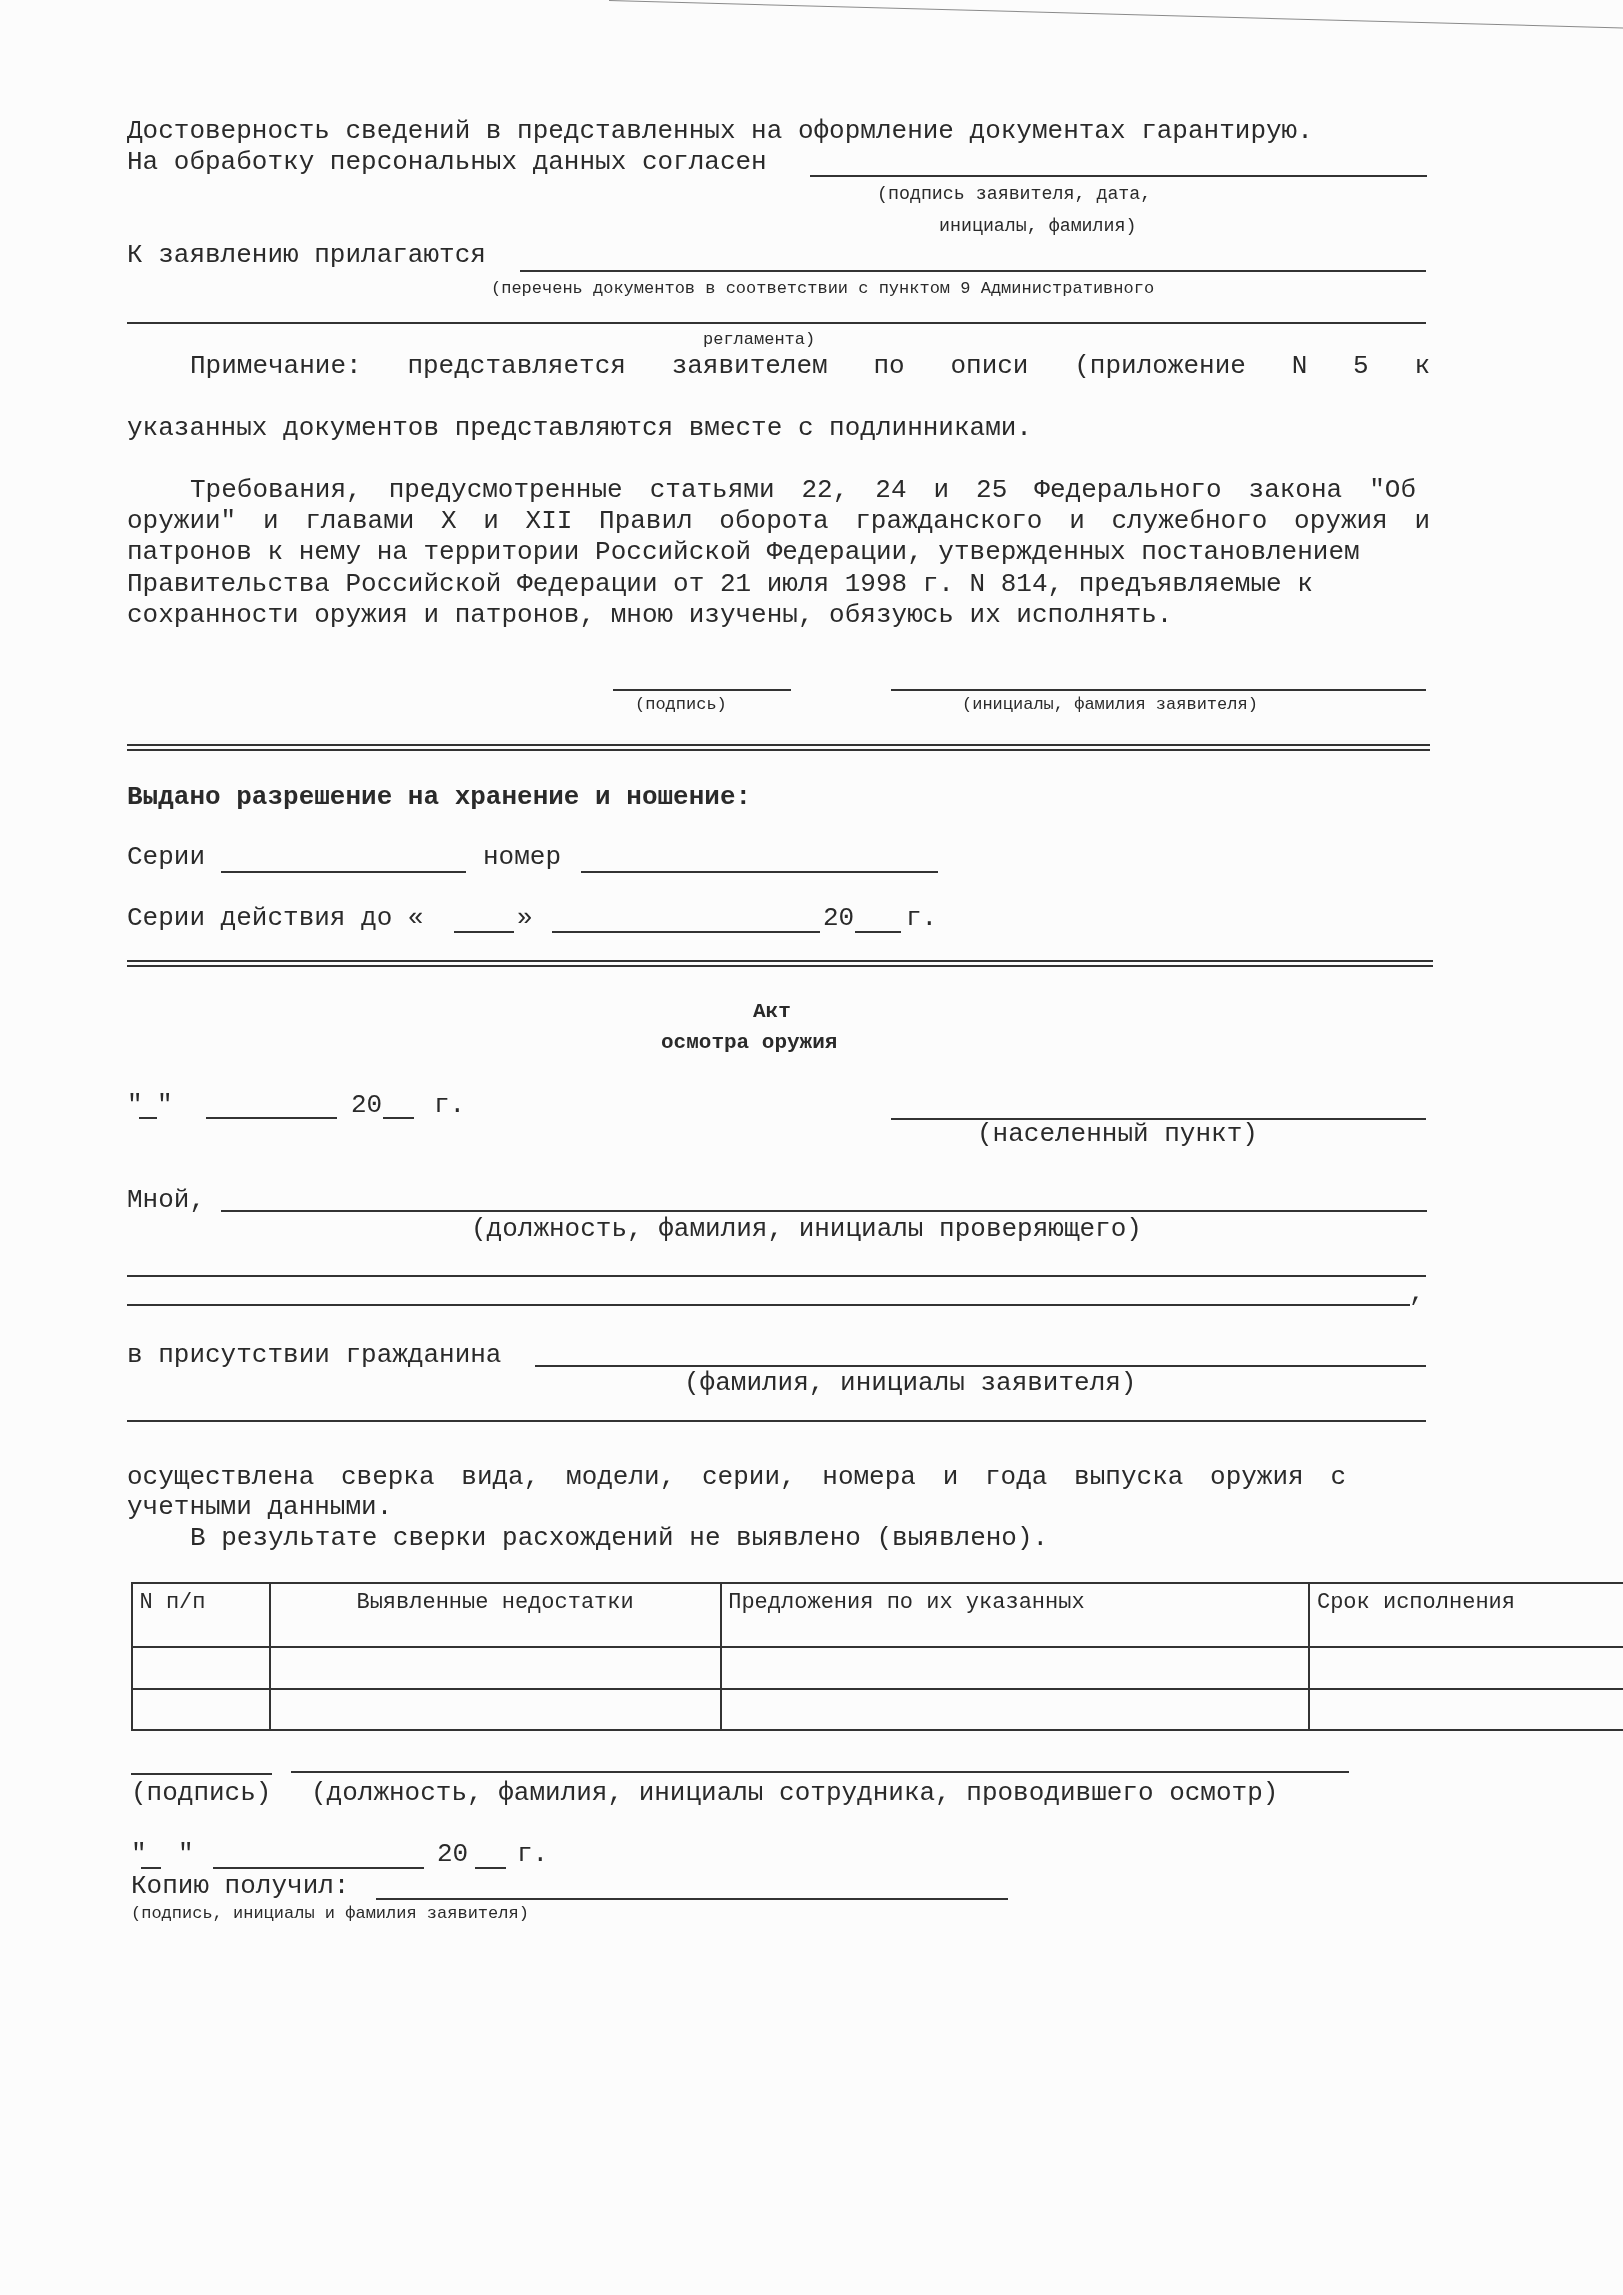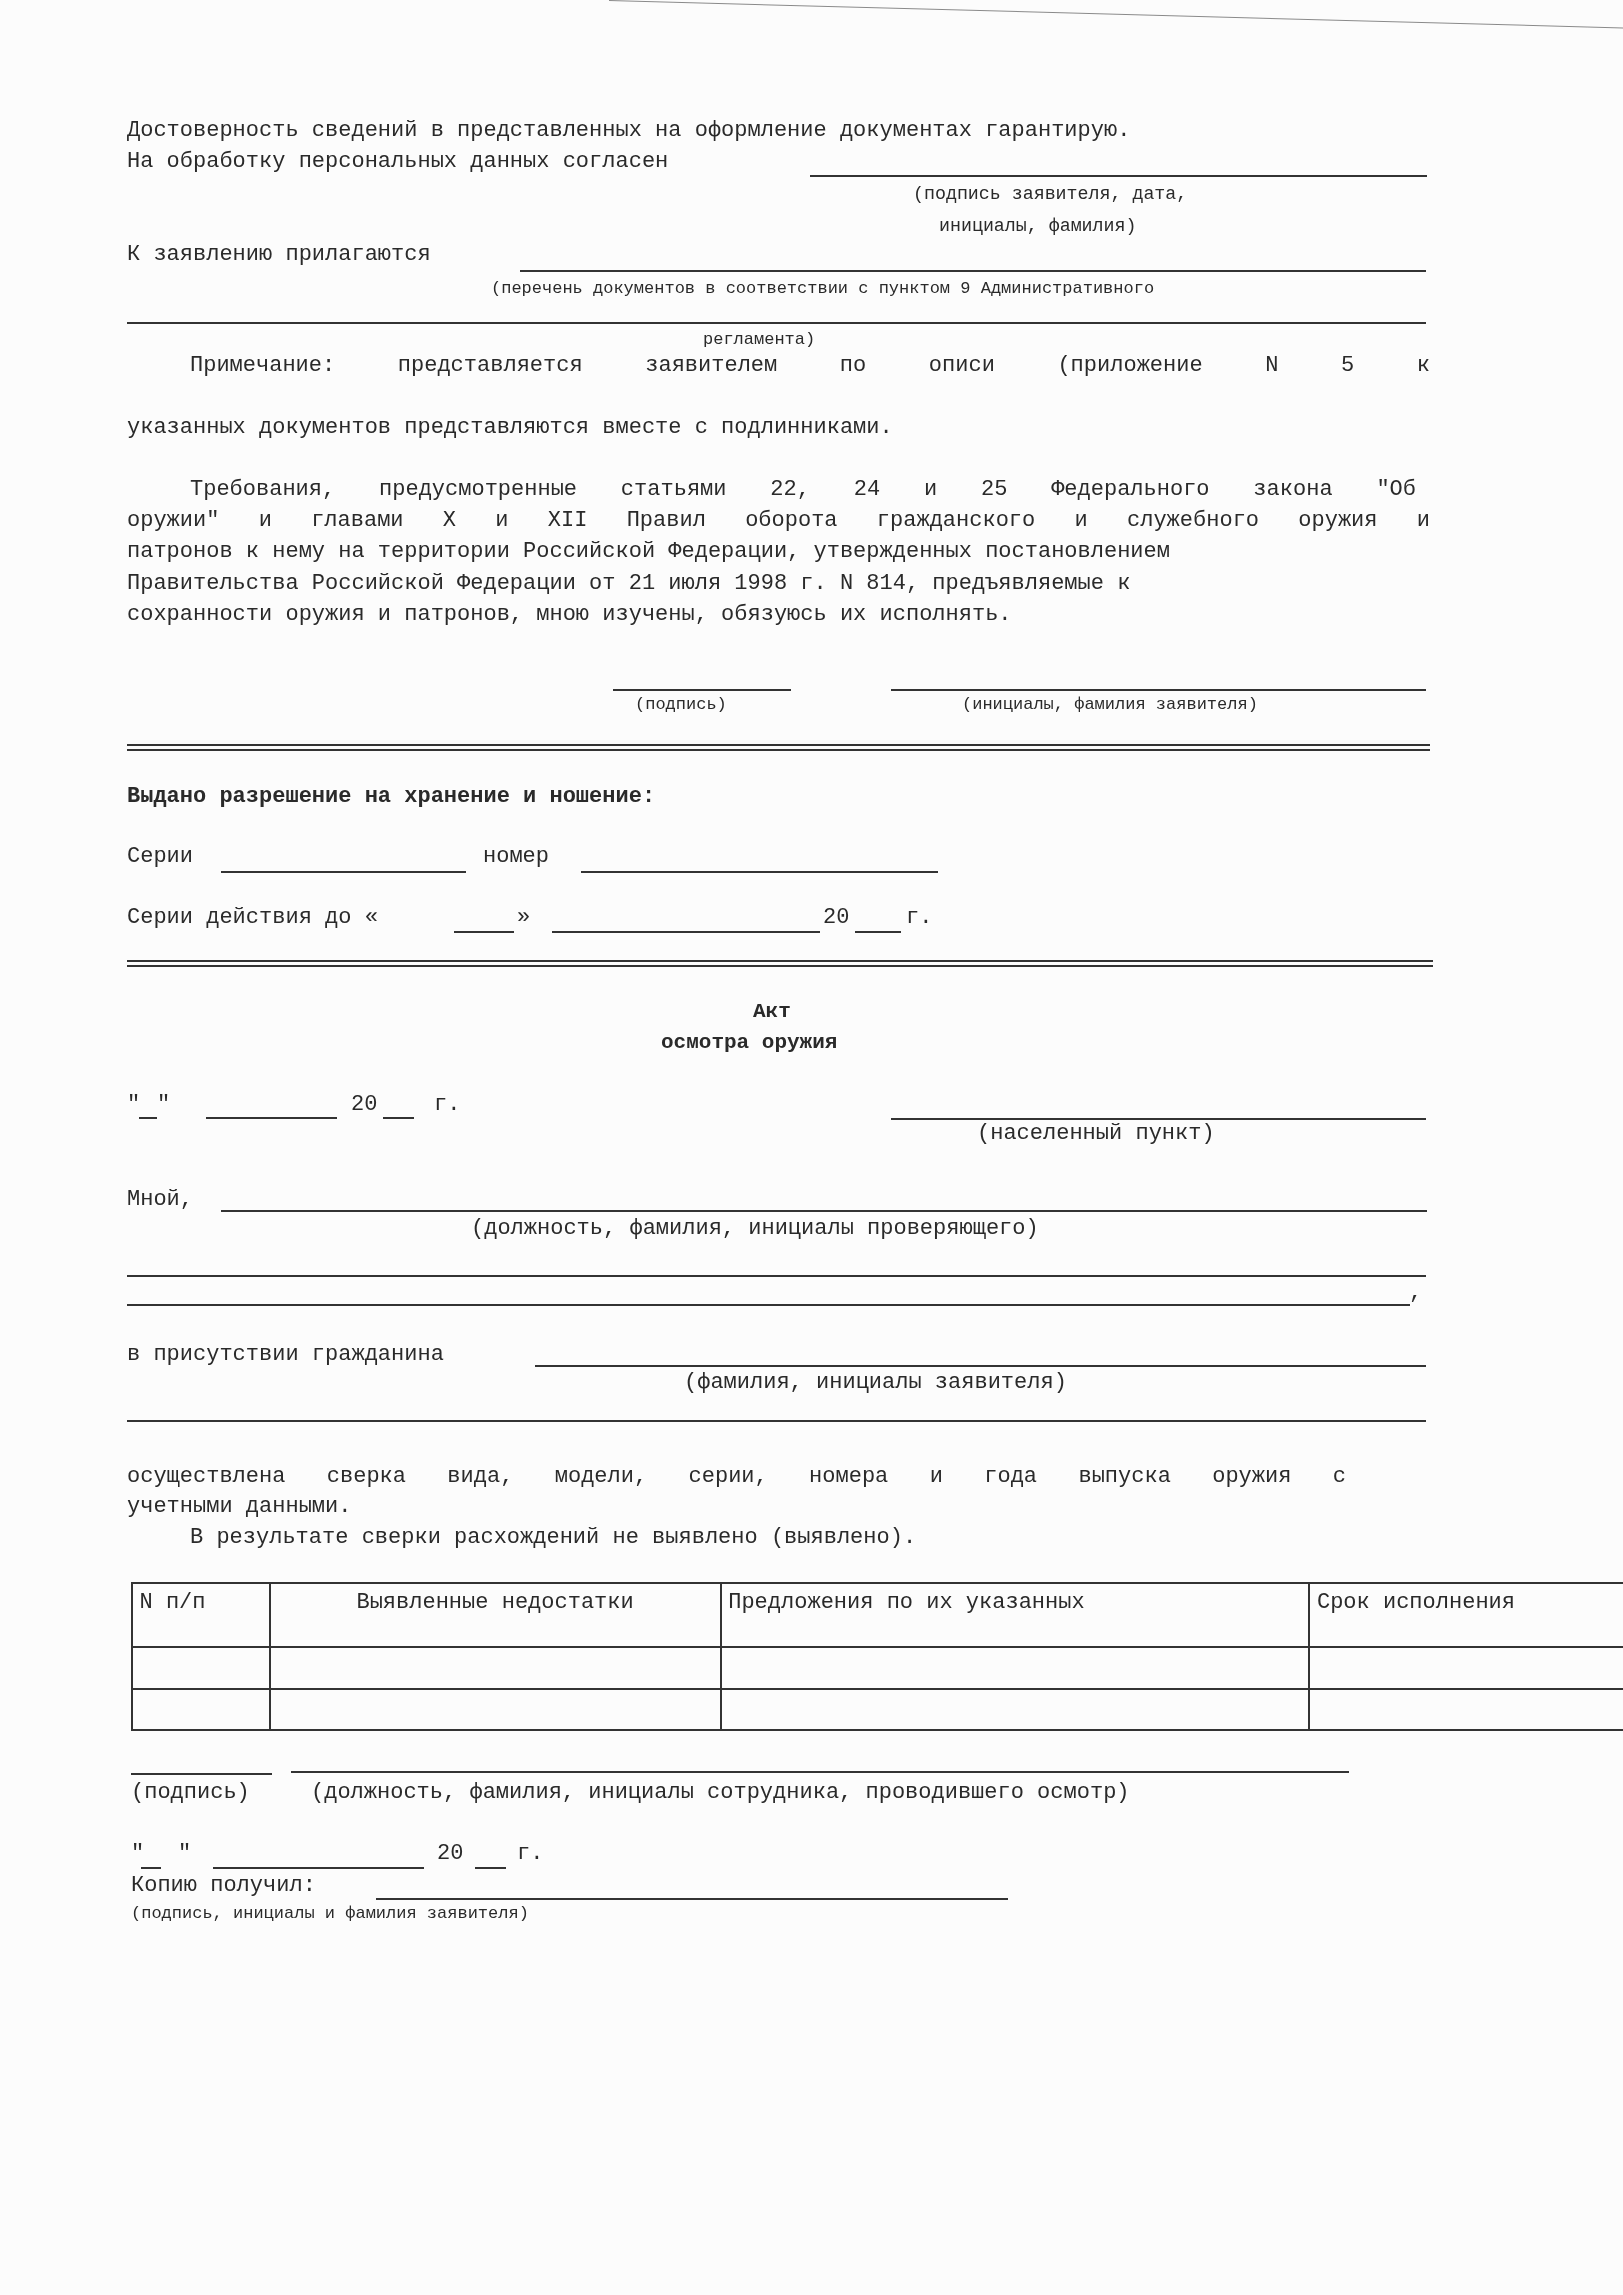--- a/index.html
+++ b/index.html
@@ -8,7 +8,7 @@
   .page { position:absolute; left:0; top:0; width:1623px; height:2295px; background:#fcfcfc; }
   .fold { position:absolute; left:609px; top:0; width:1113px; height:1.3px; background:#8a8a8a;
           transform-origin:0 0; transform:rotate(1.55deg); }
-  .t { position:absolute; white-space:pre; font-size:22px; line-height:26px; }
+  .t { position:absolute; white-space:pre; font-size:26px; line-height:26px; }
   .s { font-size:18.3px; line-height:22px; }
   .xs { font-size:17px; line-height:21px; }
   .b { font-weight:bold; font-family:"Liberation Mono","DejaVu Sans Mono",monospace; }

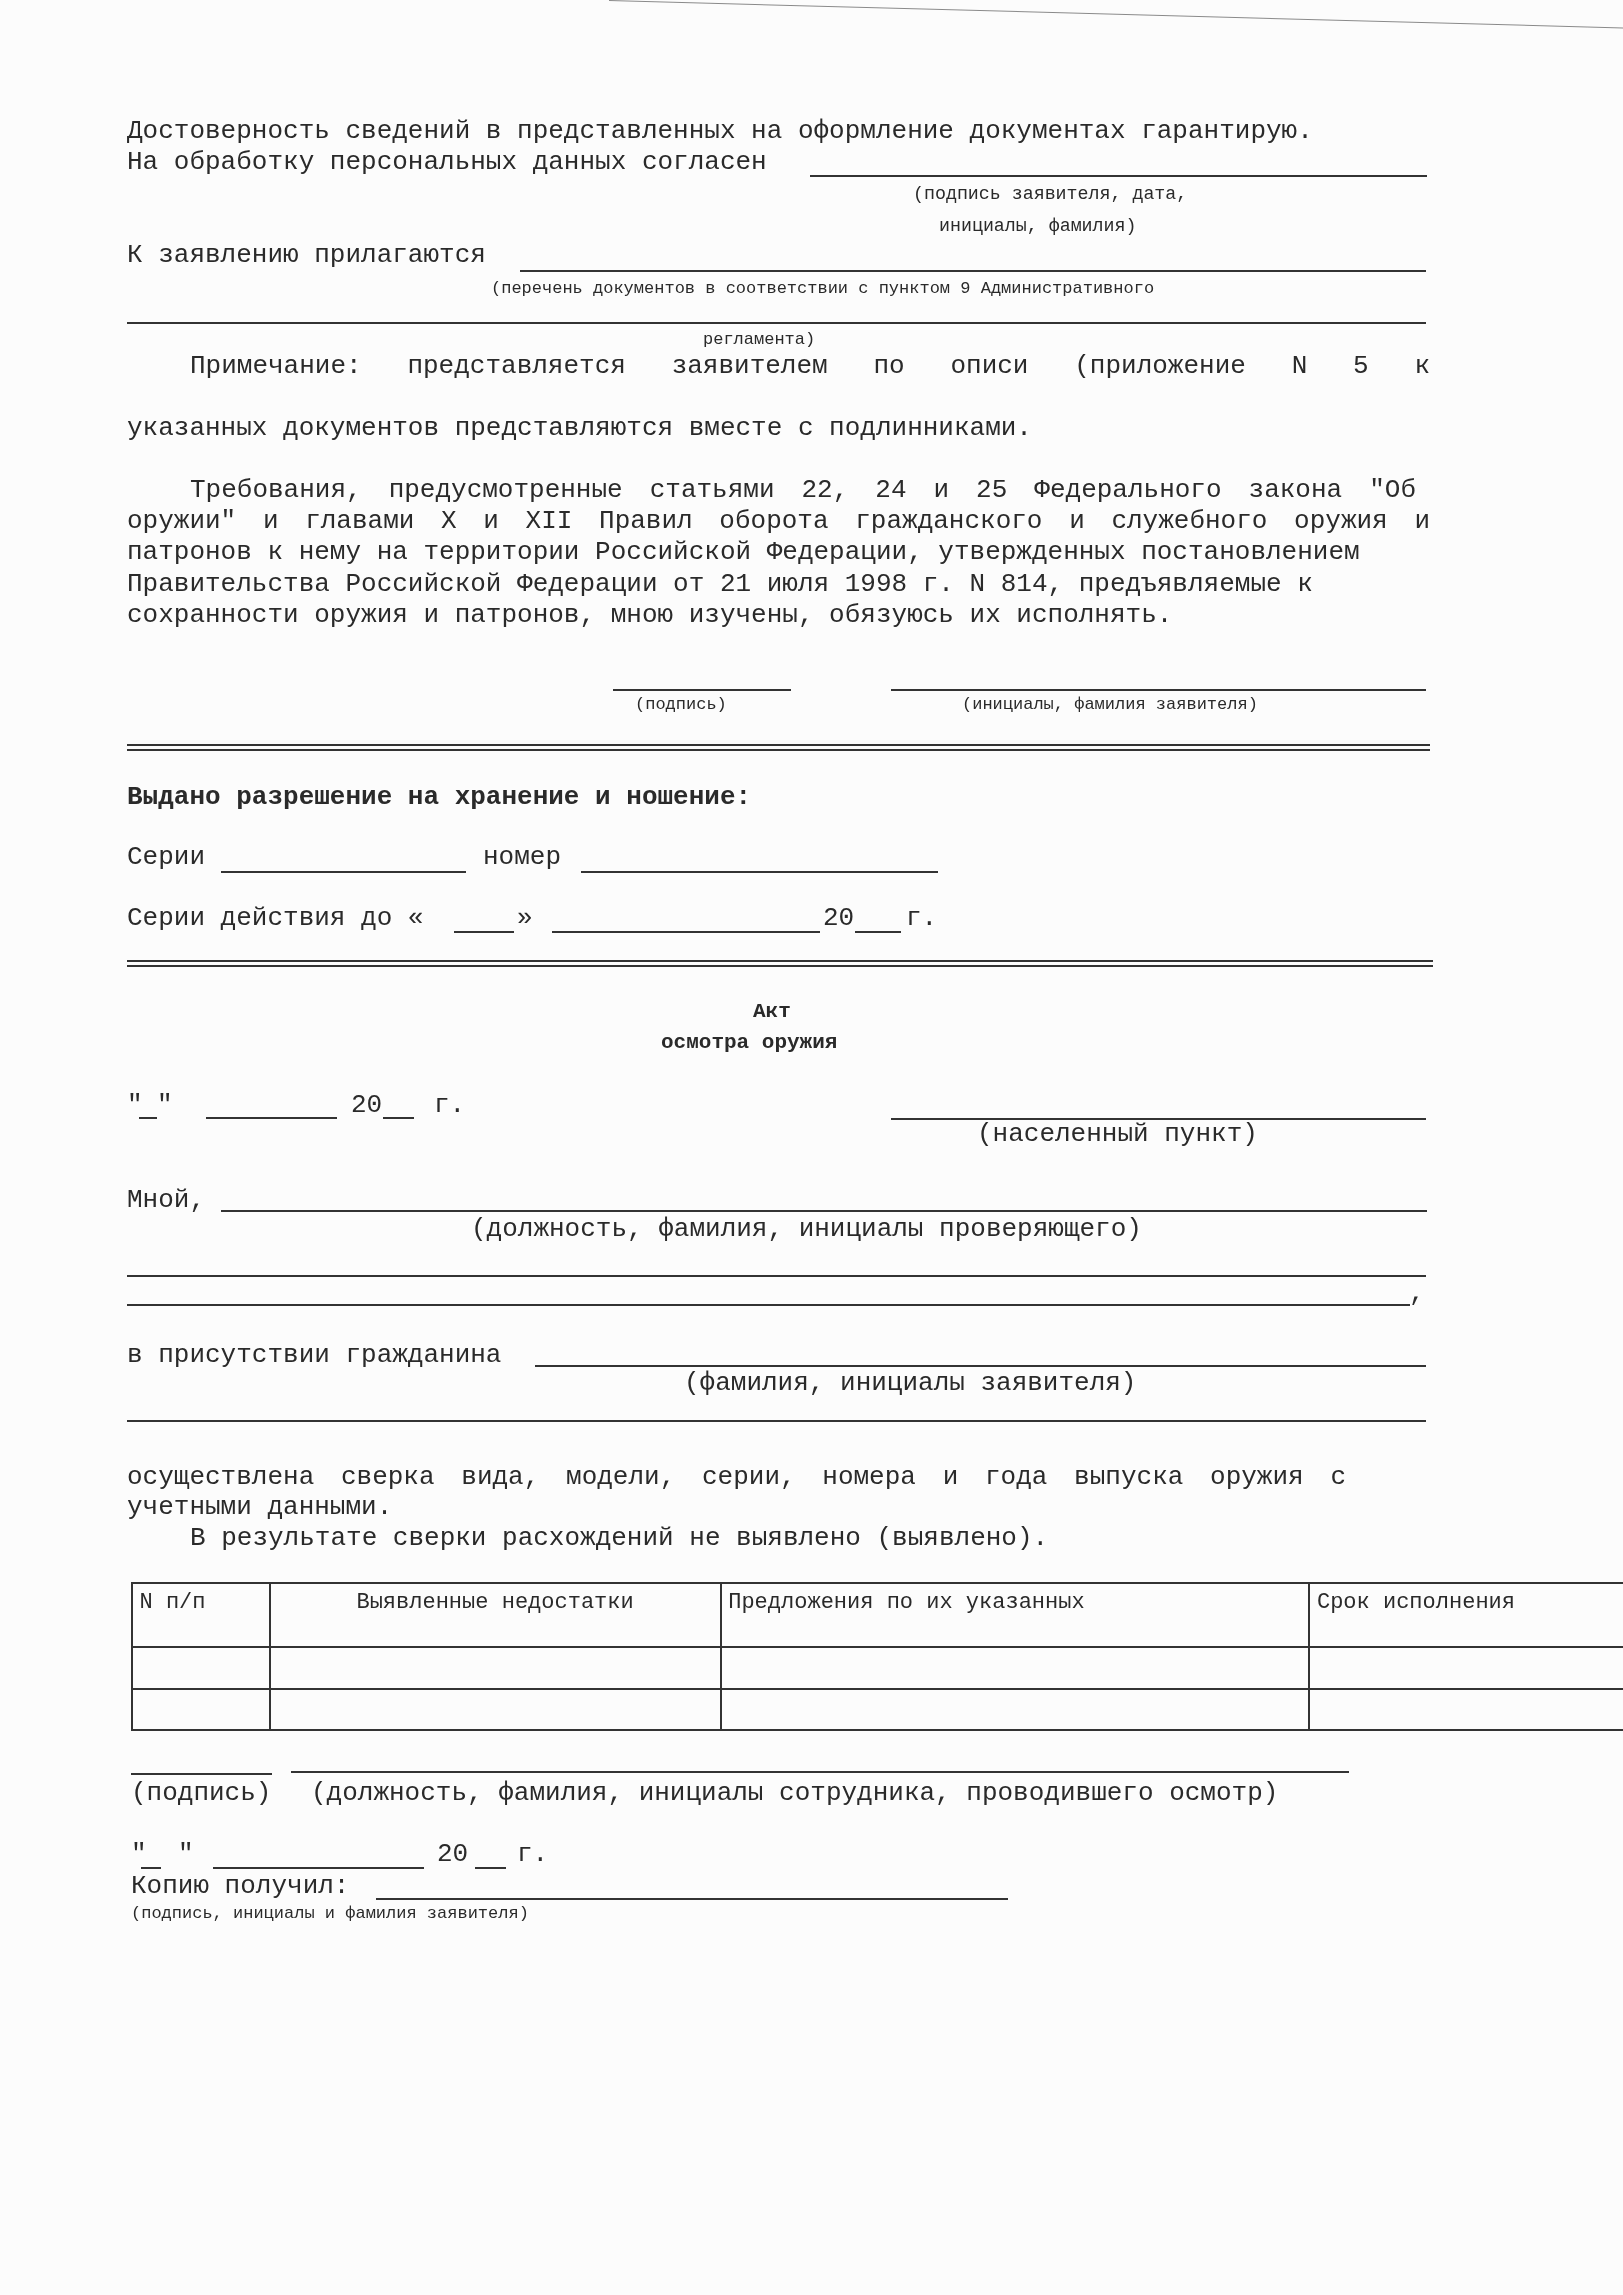--- a/index.html
+++ b/index.html
@@ -29,7 +29,7 @@
   <div class="t" style="left:127px;top:118px;">Достоверность сведений в представленных на оформление документах гарантирую.</div>
   <div class="t" style="left:127px;top:149px;">На обработку персональных данных согласен</div>
   <div class="ln" style="left:810px;top:175px;width:617px;"></div>
-  <div class="t s" style="left:913px;top:183px;text-align:center;">(подпись заявителя, дата,</div>
+  <div class="t s" style="left:877px;top:183px;text-align:center;">(подпись заявителя, дата,</div>
   <div class="t s" style="left:939px;top:215px;">инициалы, фамилия)</div>
 
   <div class="t" style="left:127px;top:242px;">К заявлению прилагаются</div>

